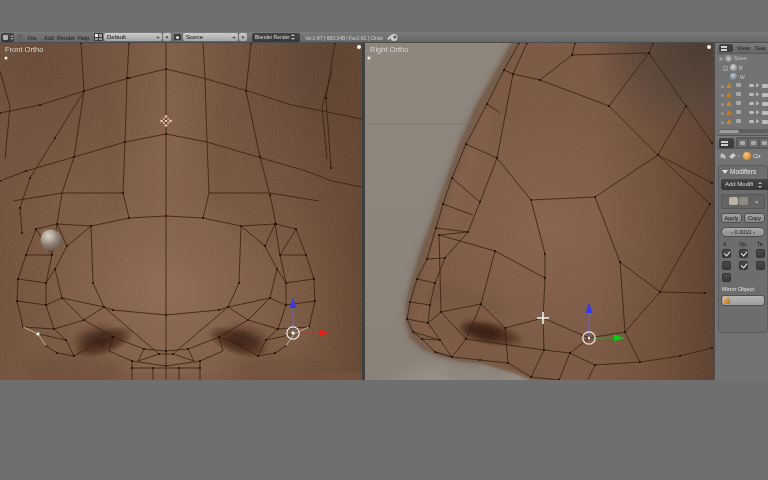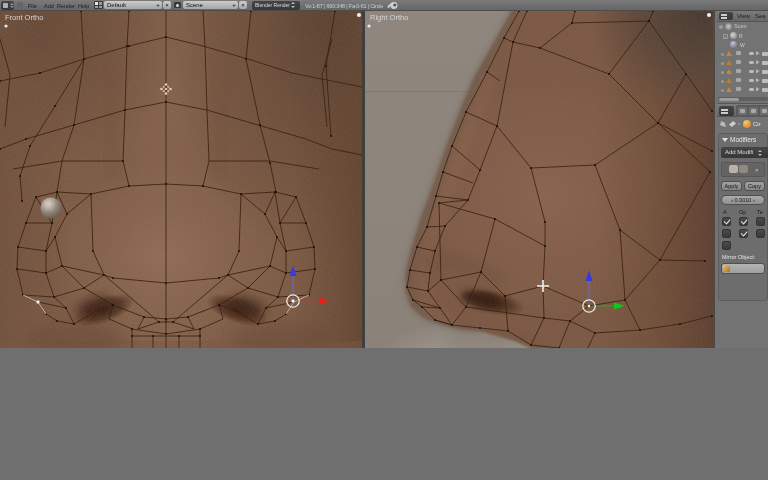--- a/index.html
+++ b/index.html
@@ -4,7 +4,7 @@
 html,body{margin:0;padding:0;background:#6f6f6f;}
 body{width:768px;height:480px;overflow:hidden;font-family:"Liberation Sans",sans-serif;}
 .abs{position:absolute;white-space:nowrap;}
-#root{position:relative;width:768px;height:348px;background:#fca5a5;overflow:hidden;}
+#root{position:relative;width:768px;height:348px;background:#fca5a5;overflow:hidden;margin-top:32px;}
 .hdr{background:linear-gradient(#7b7b7b,#666666);}
 .mtxt{font-size:7px;color:#1c1c1c;}
 .dk{background:linear-gradient(#454545,#373737);border-radius:2px;color:#dcdcdc;}

